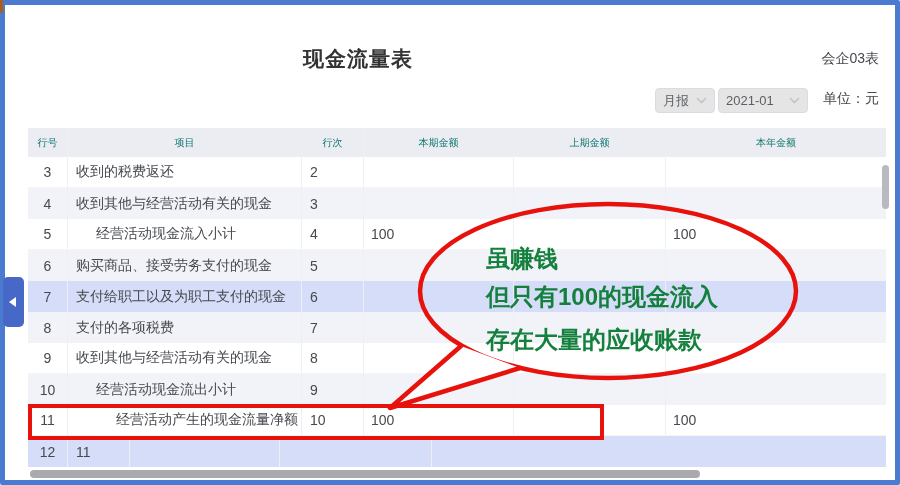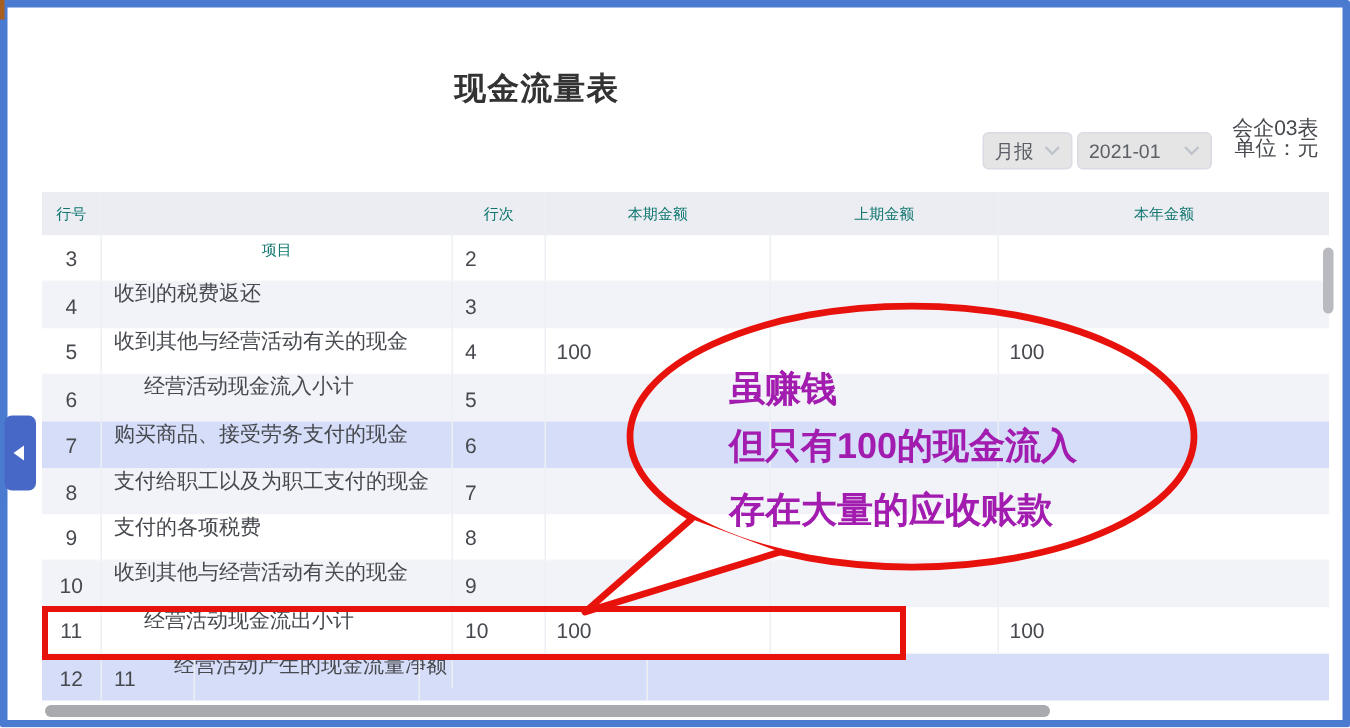--- a/index.html
+++ b/index.html
@@ -14,7 +14,7 @@
   .page-title { position:absolute; left:0; top:21px; width:716px; text-align:center;
     font-size:21px; font-weight:bold; color:#333; letter-spacing:1px; z-index:1;margin-top:24px; }
 
-  .form-code { position:absolute; right:21px; top:77px; font-size:14px; color:#45484d; z-index:1; }
+  .form-code { position:absolute; right:21px; top:50px; font-size:14px; color:#45484d; z-index:1; }
   .unit-label { position:absolute; right:21px; top:90px; font-size:14px; color:#45484d; z-index:1; }
 
   .select-box { position:absolute; top:88px; height:25px; background:#e5e5e5;

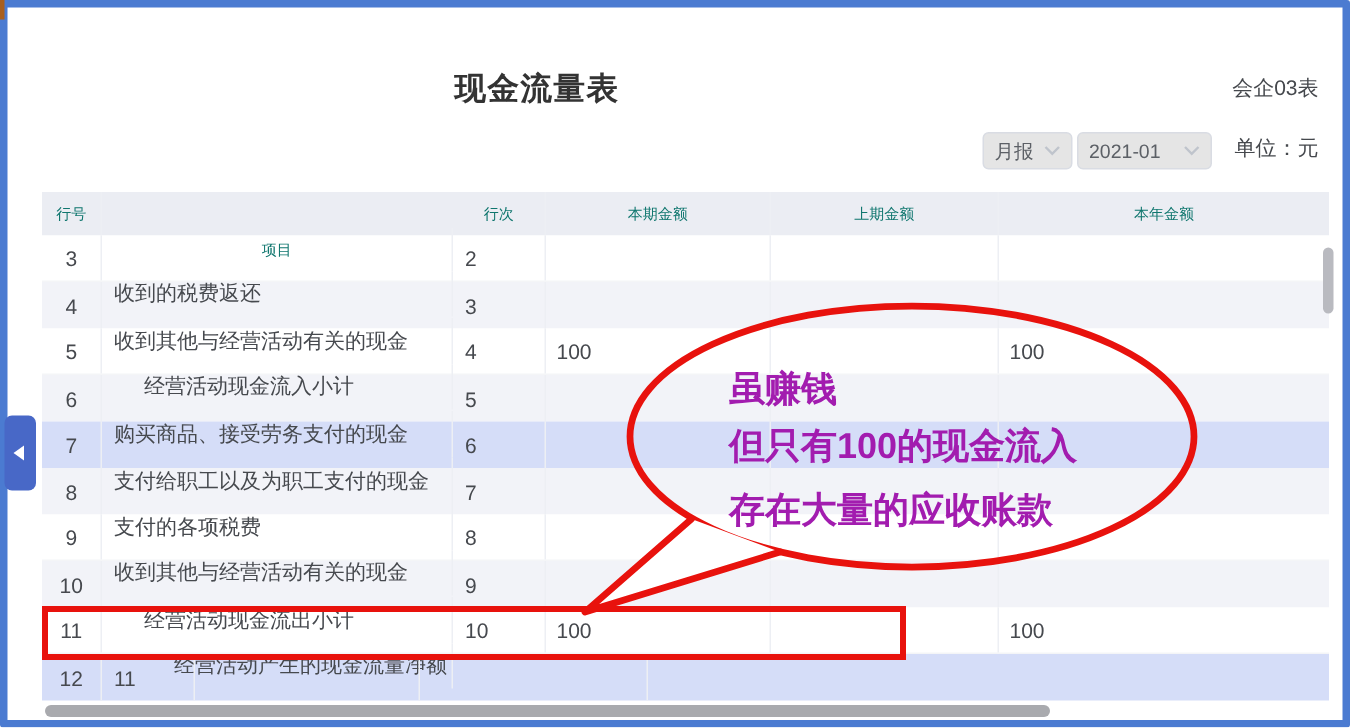--- a/index.html
+++ b/index.html
@@ -34,7 +34,7 @@
   .cell { height:100%; border-right:1px solid #edeff4; display:flex; align-items:center;
     font-size:14px; color:#46494e; overflow:hidden; white-space:nowrap; }
   .c0 { width:40px; justify-content:center; }
-  .c1 { width:234px; padding-left:8px;margin-top:24px; }
+  .c1 { width:234px; padding-left:8px; }
   .c2 { width:62px; padding-left:8px; }
   .c3 { width:150px; padding-left:7px; }
   .c4 { width:152px; padding-left:7px; }

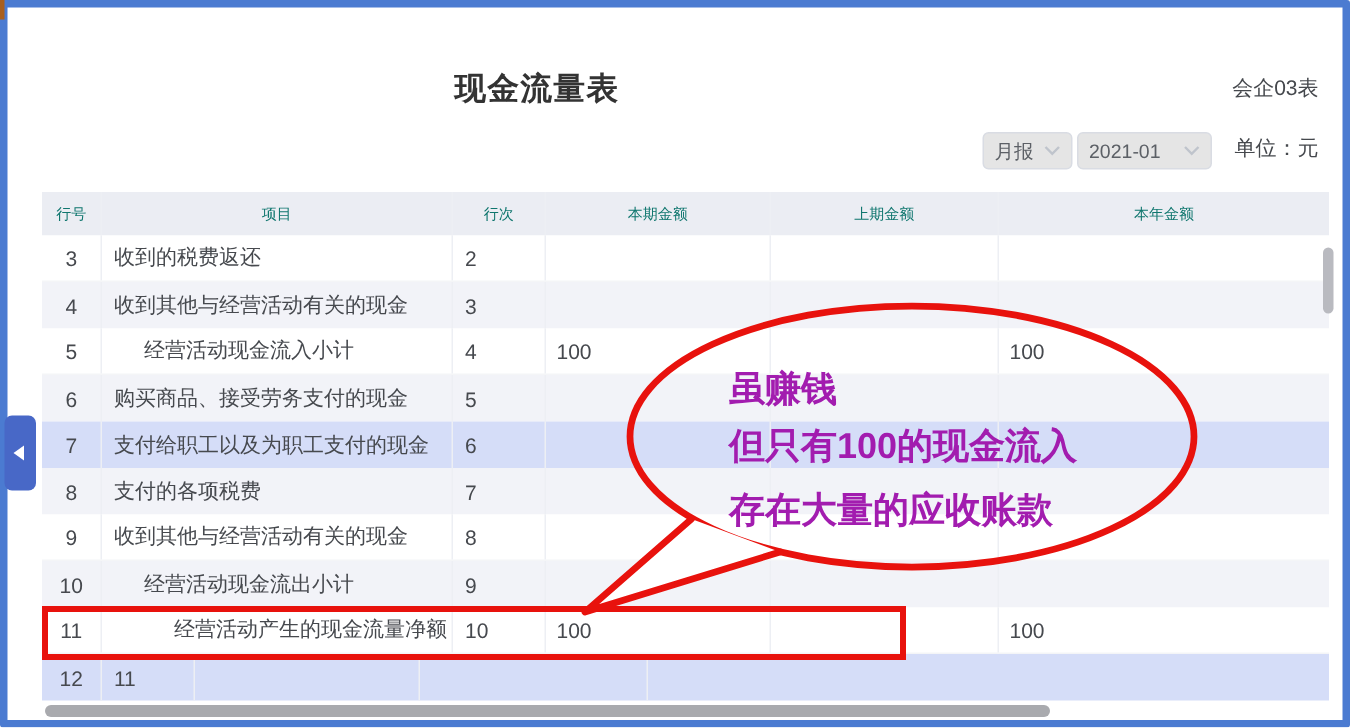--- a/index.html
+++ b/index.html
@@ -54,7 +54,7 @@
 
   .anno-svg { position:absolute; left:0; top:0; width:900px; height:485px;
     z-index:5; pointer-events:none; }
-  .anno-line { position:absolute; font-size:24px; font-weight:bold; color:#a21caf;
+  .anno-line { position:absolute; font-size:24px; font-weight:bold; color:#15803d;
     z-index:6; pointer-events:none; white-space:nowrap; }
   #anno-line-1 { left:486px; top:243px; }
   #anno-line-2 { left:486px; top:281px; }

